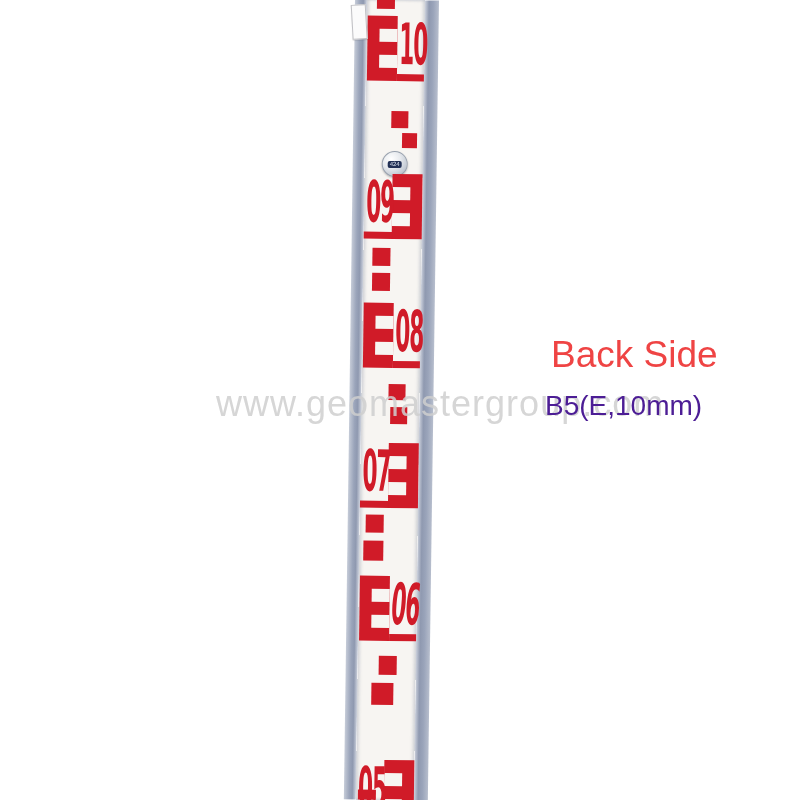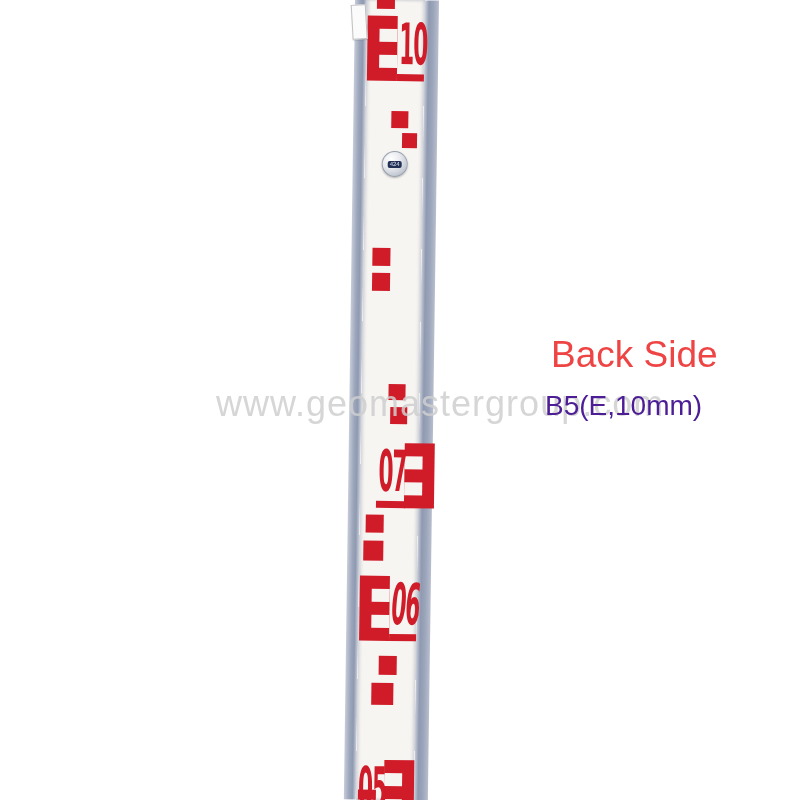--- a/index.html
+++ b/index.html
@@ -105,6 +105,14 @@
         <div class="digits dright">10</div>
         <div class="uline uright"></div>
       </div>
+      <div class="group" style="top: 174px;">
+        <div class="eglyph right">
+          <div class="notch n1"></div>
+          <div class="notch n2"></div>
+        </div>
+        <div class="digits dleft">09</div>
+        <div class="uline uleft"></div>
+      </div>
       <div class="group" style="top: 443px; margin-left: 16px;">
         <div class="eglyph right">
           <div class="notch n1"></div>

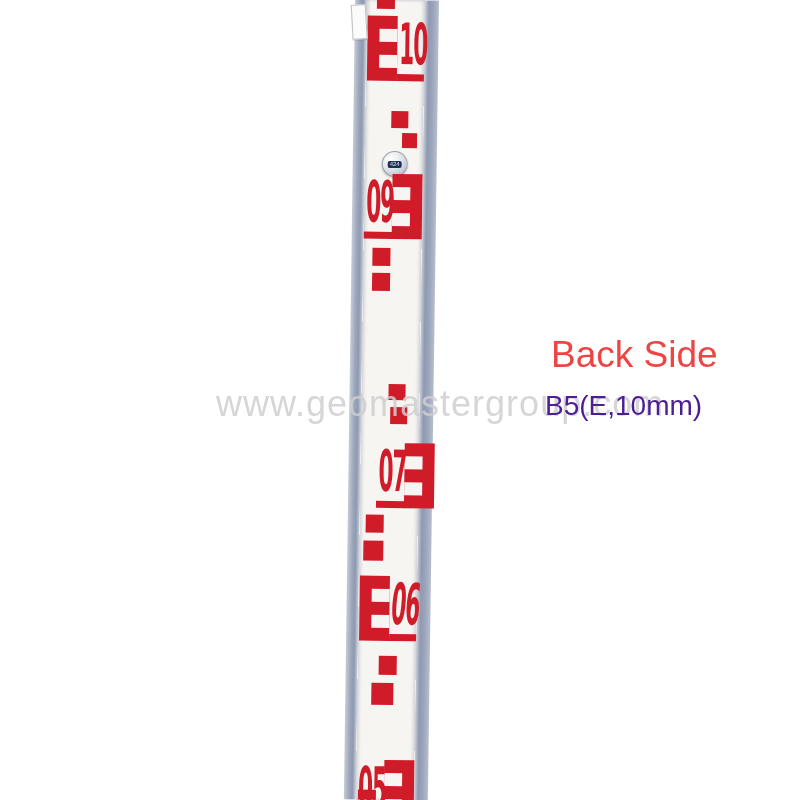--- a/index.html
+++ b/index.html
@@ -113,6 +113,14 @@
         <div class="digits dleft">09</div>
         <div class="uline uleft"></div>
       </div>
+      <div class="group" style="top: 303px;">
+        <div class="eglyph left">
+          <div class="notch n1"></div>
+          <div class="notch n2"></div>
+        </div>
+        <div class="digits dright">08</div>
+        <div class="uline uright"></div>
+      </div>
       <div class="group" style="top: 443px; margin-left: 16px;">
         <div class="eglyph right">
           <div class="notch n1"></div>

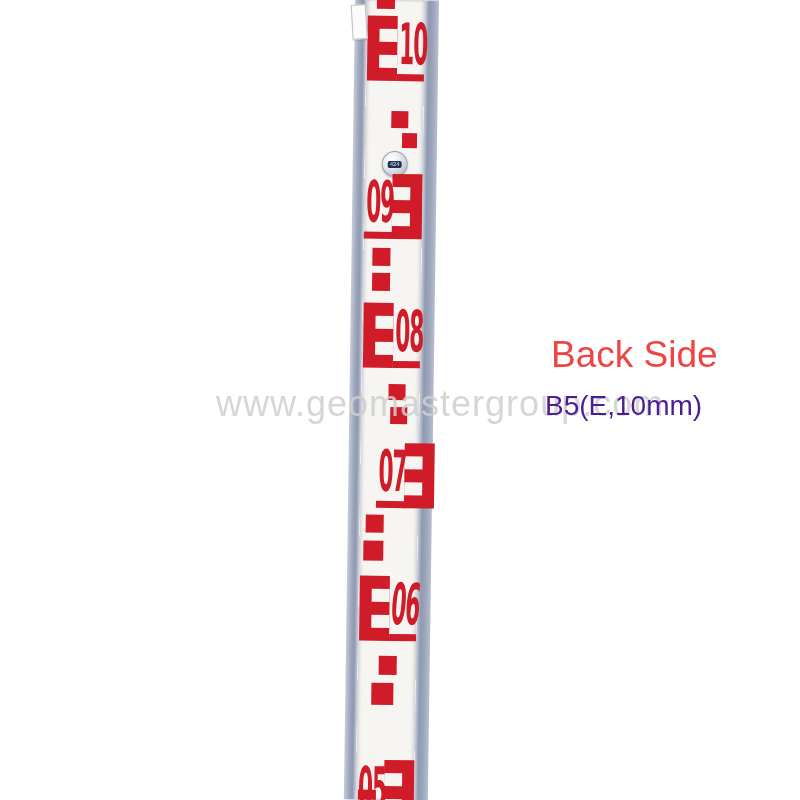--- a/index.html
+++ b/index.html
@@ -121,7 +121,7 @@
         <div class="digits dright">08</div>
         <div class="uline uright"></div>
       </div>
-      <div class="group" style="top: 443px; margin-left: 16px;">
+      <div class="group" style="top: 443px;">
         <div class="eglyph right">
           <div class="notch n1"></div>
           <div class="notch n2"></div>

